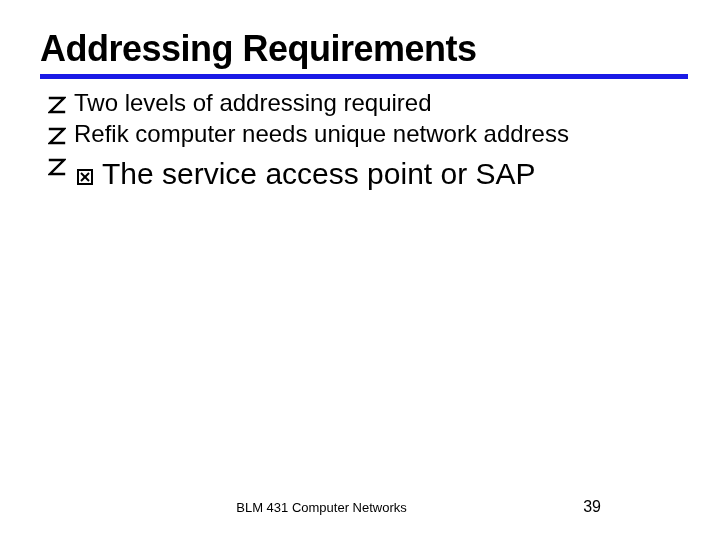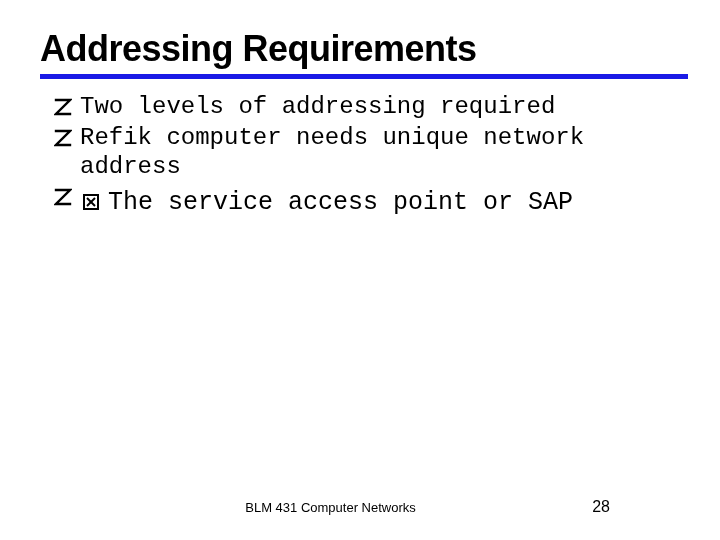--- a/index.html
+++ b/index.html
@@ -29,9 +29,8 @@
     margin: 2px 0 10px 0;
   }
   .bullets {
-    margin: 14px;
+    margin: 8px;
     padding: 0;
-    font-family: Liberation Mono, monospace;
   }
   .bullet {
     font-size: 24px;

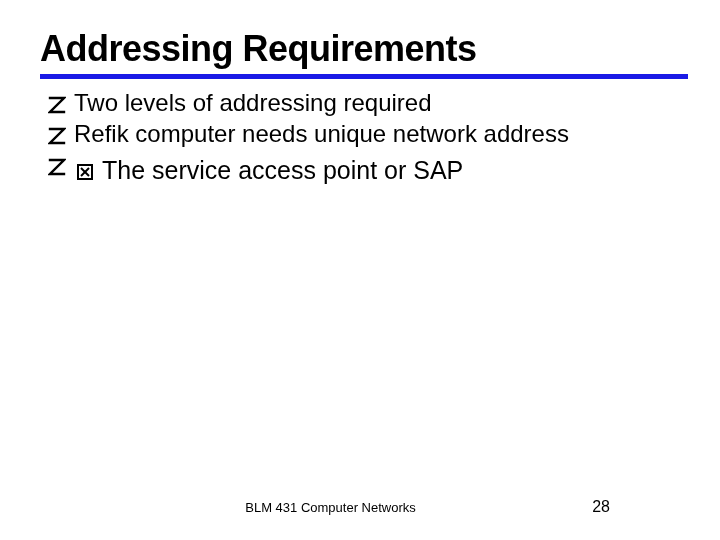--- a/index.html
+++ b/index.html
@@ -48,7 +48,7 @@
     height: 18px;
   }
   .sub {
-    font-size: 25px;
+    font-size: 30px;
     line-height: 1.25;
     color: #000;
     margin: 6px 0 0 28px;

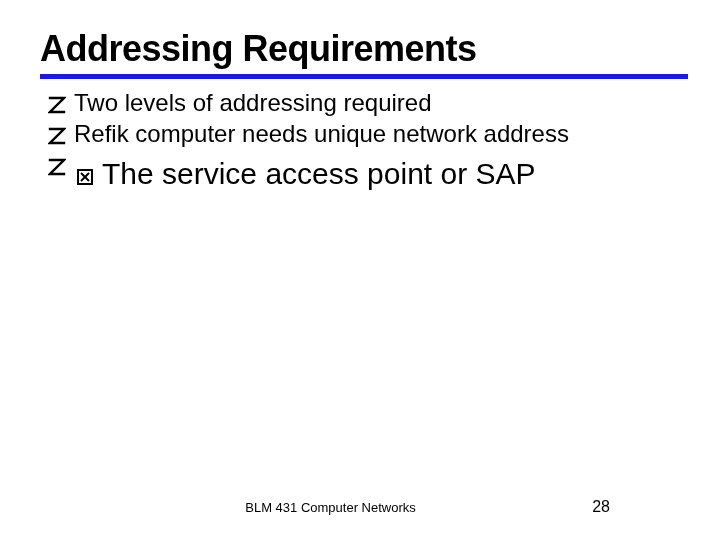--- a/index.html
+++ b/index.html
@@ -65,7 +65,7 @@
   .footer {
     position: absolute;
     bottom: 24px;
-    left: 13px;
+    left: 4px;
     width: 635px;
   }
   .footer-center {

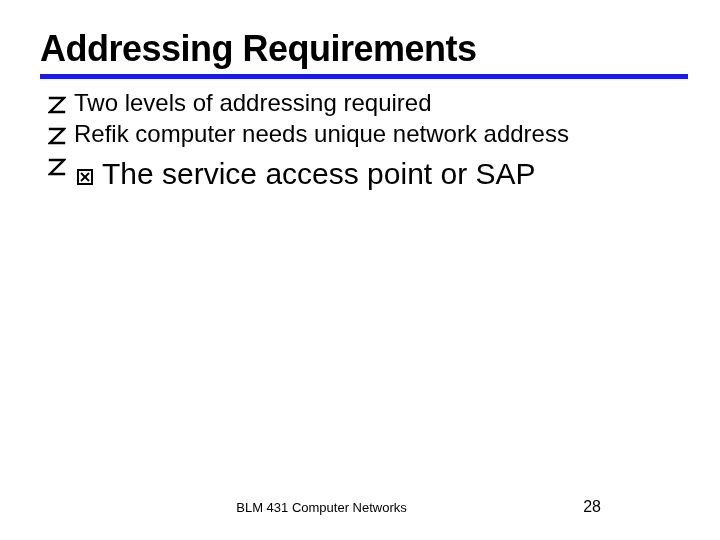--- a/index.html
+++ b/index.html
@@ -133,7 +133,7 @@
   <div class="footer-center">
     <div>BLM 431 Computer Networks</div>
   </div>
-  <div class="footer-right">28</div>
+  <div class="footer-right">39</div>
 </div>
 
 </body></html>

